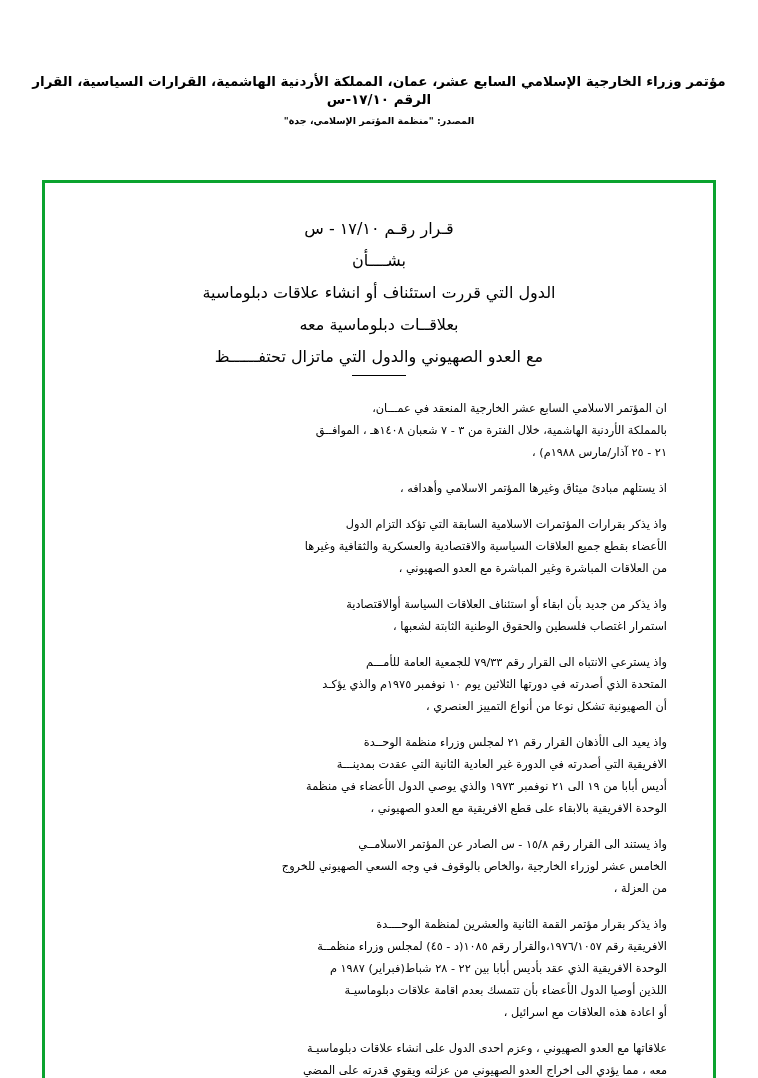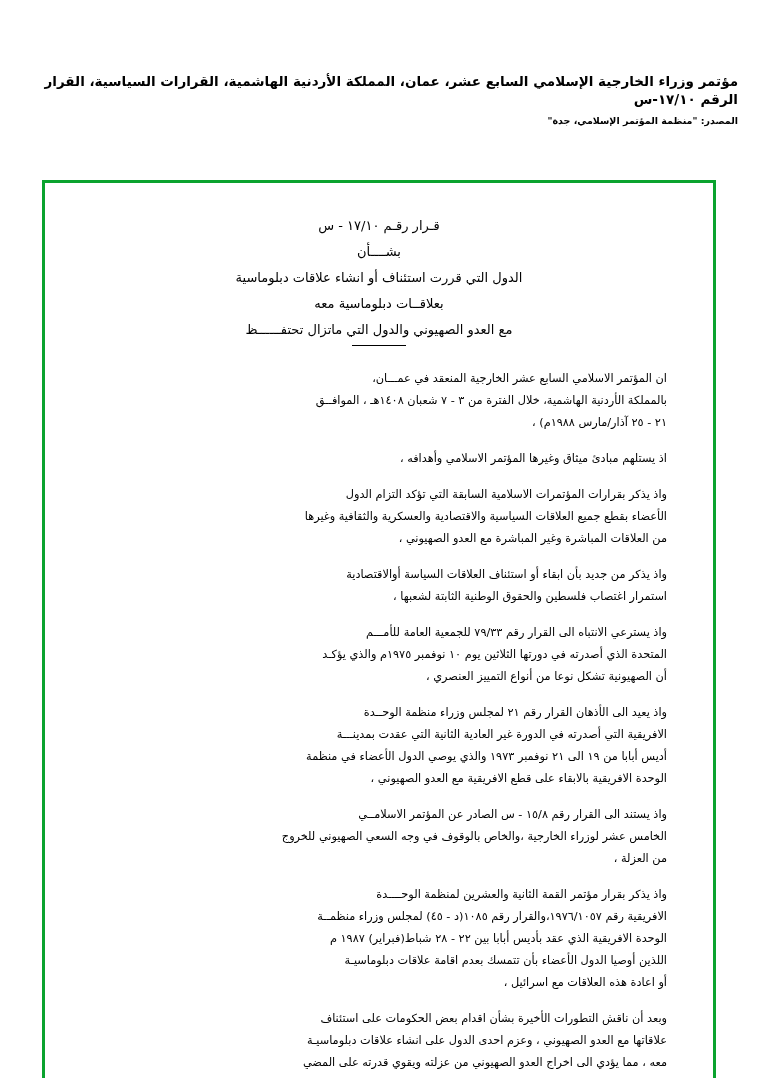--- a/index.html
+++ b/index.html
@@ -25,6 +25,7 @@
 
   
   .doc-header {
+    text-align: center;
     padding: 0 20px;
   }
   .doc-title {

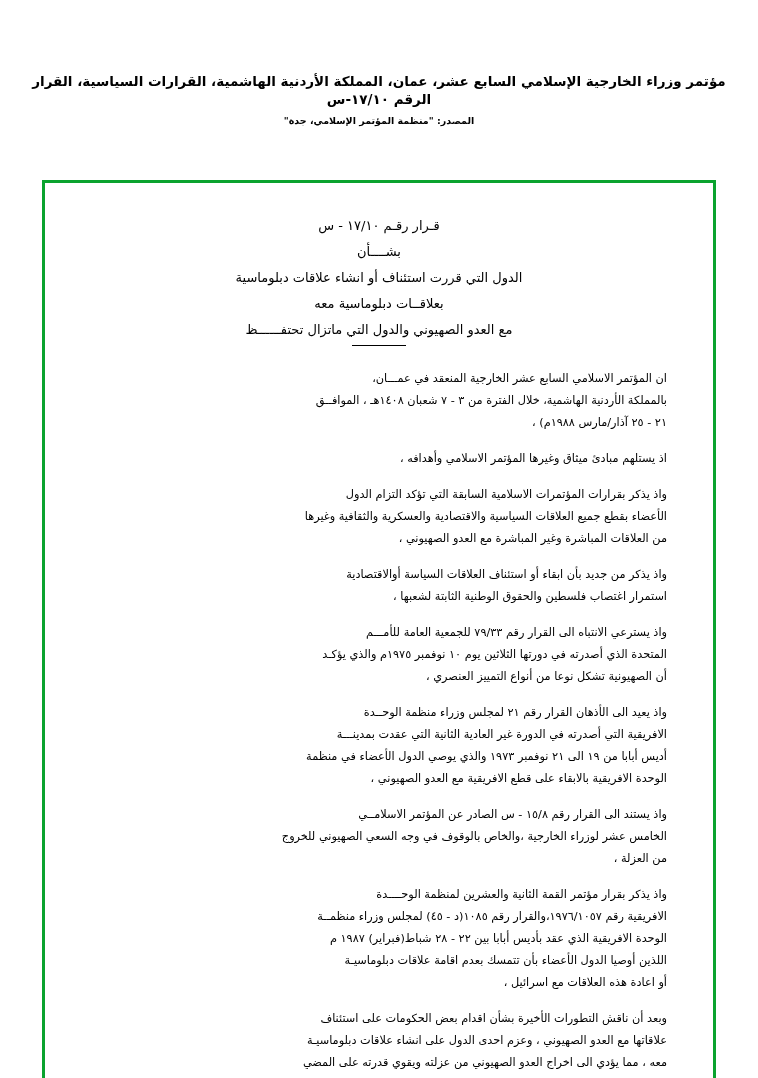--- a/index.html
+++ b/index.html
@@ -64,7 +64,7 @@
   
   .titleblock {
     text-align: center;
-    font-size: 13px;
+    font-size: 16px;
     line-height: 2.0;
     letter-spacing: 1.2px;
     direction: rtl;

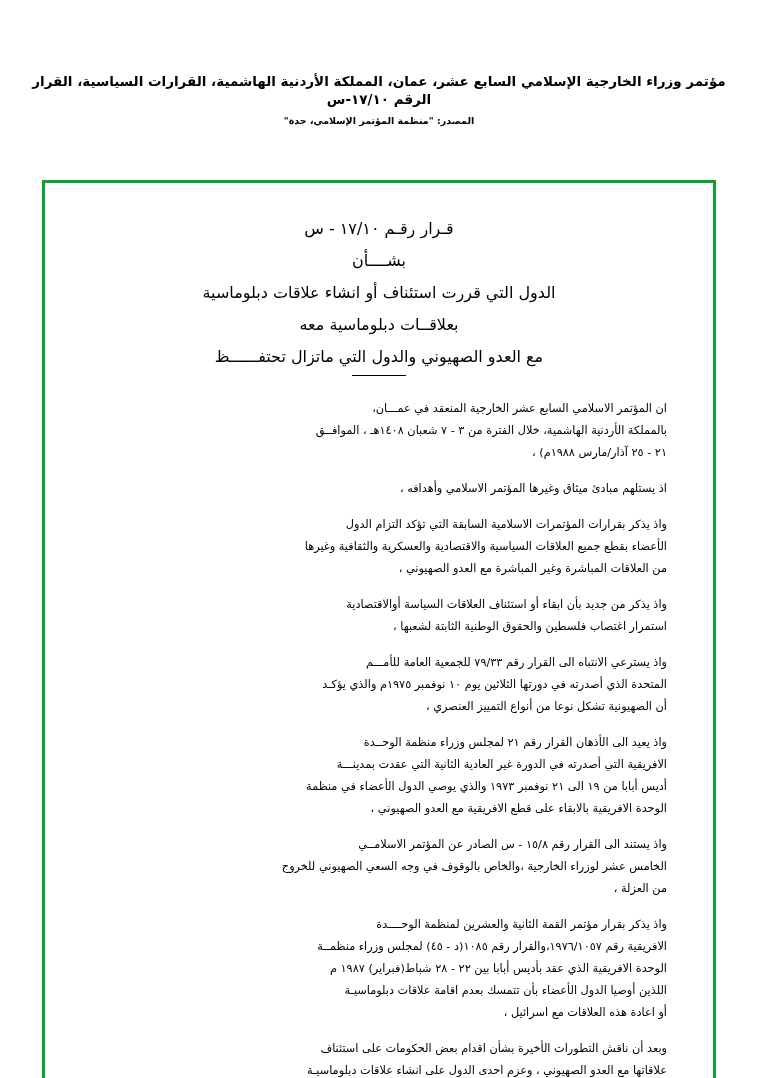--- a/index.html
+++ b/index.html
@@ -177,7 +177,6 @@
         </div>
 
         <div class="para">
-          <span class="ln">وبعد أن ناقش التطورات الأخيرة بشأن اقدام بعض الحكومات على استئناف</span>
           <span class="ln">علاقاتها مع العدو الصهيوني ، وعزم احدى الدول على انشاء علاقات دبلوماسيـة</span>
           <span class="ln">معه ، مما يؤدي الى اخراج العدو الصهيوني من عزلته ويقوي قدرته على المضي</span>
 

